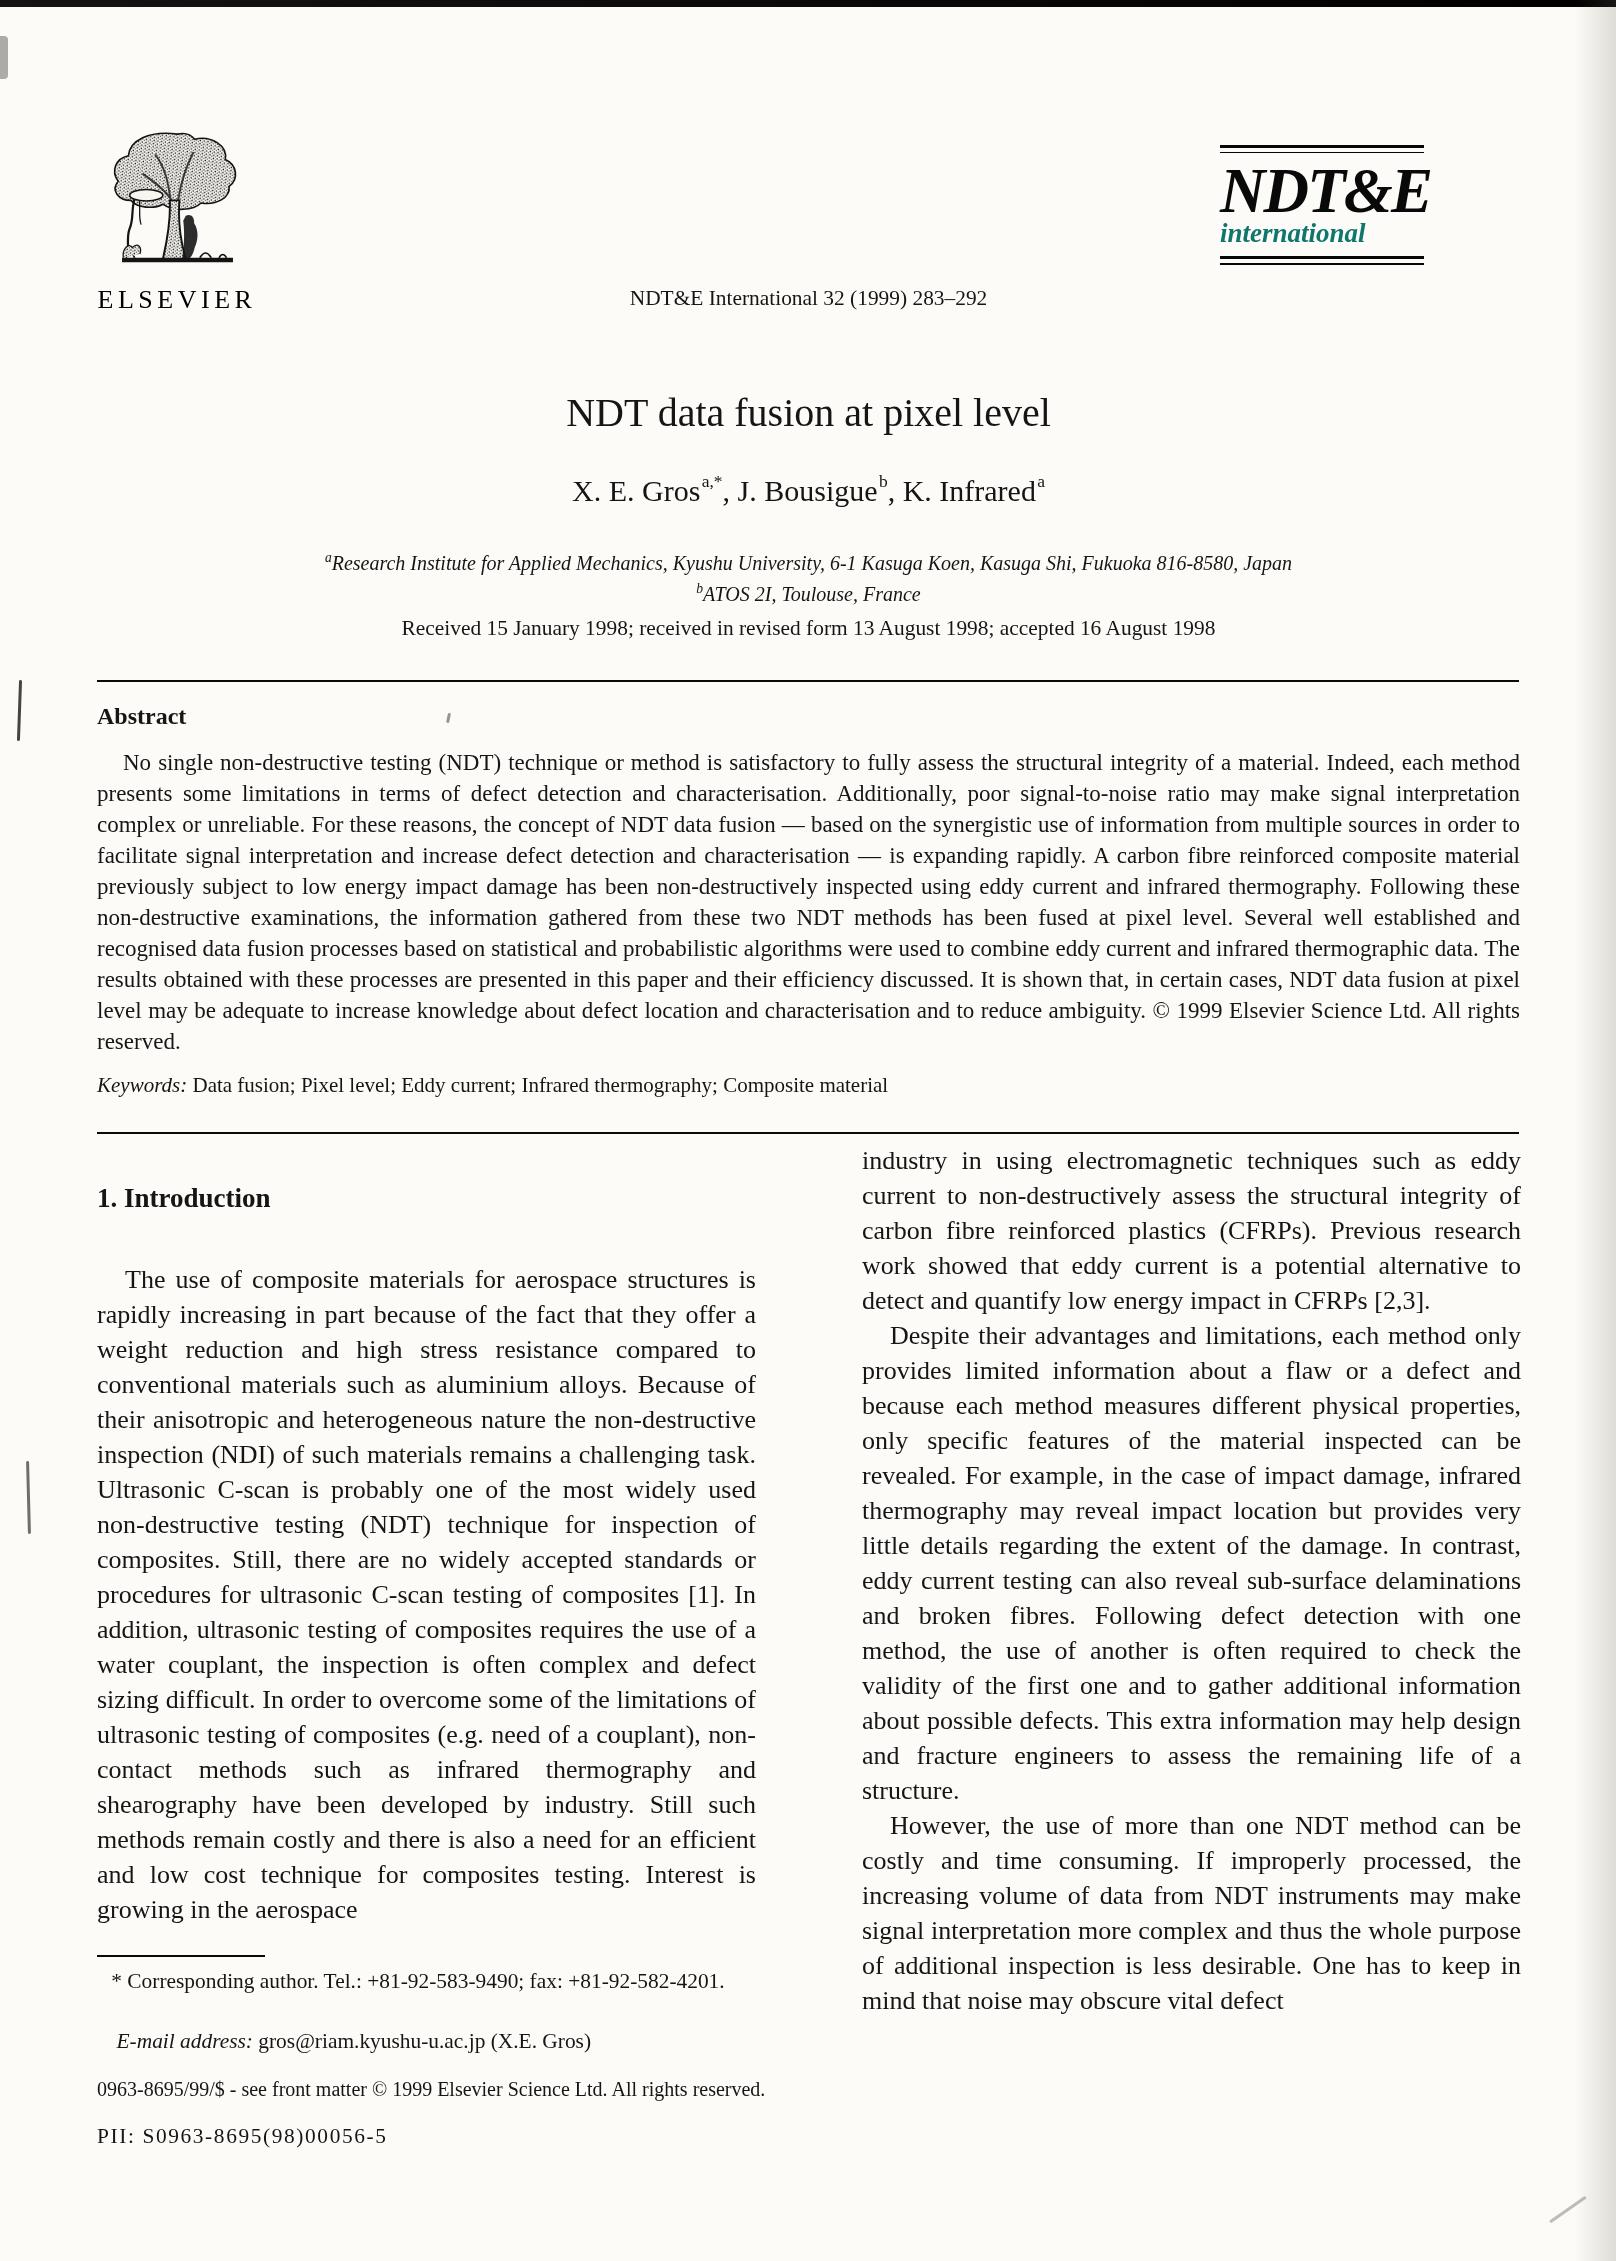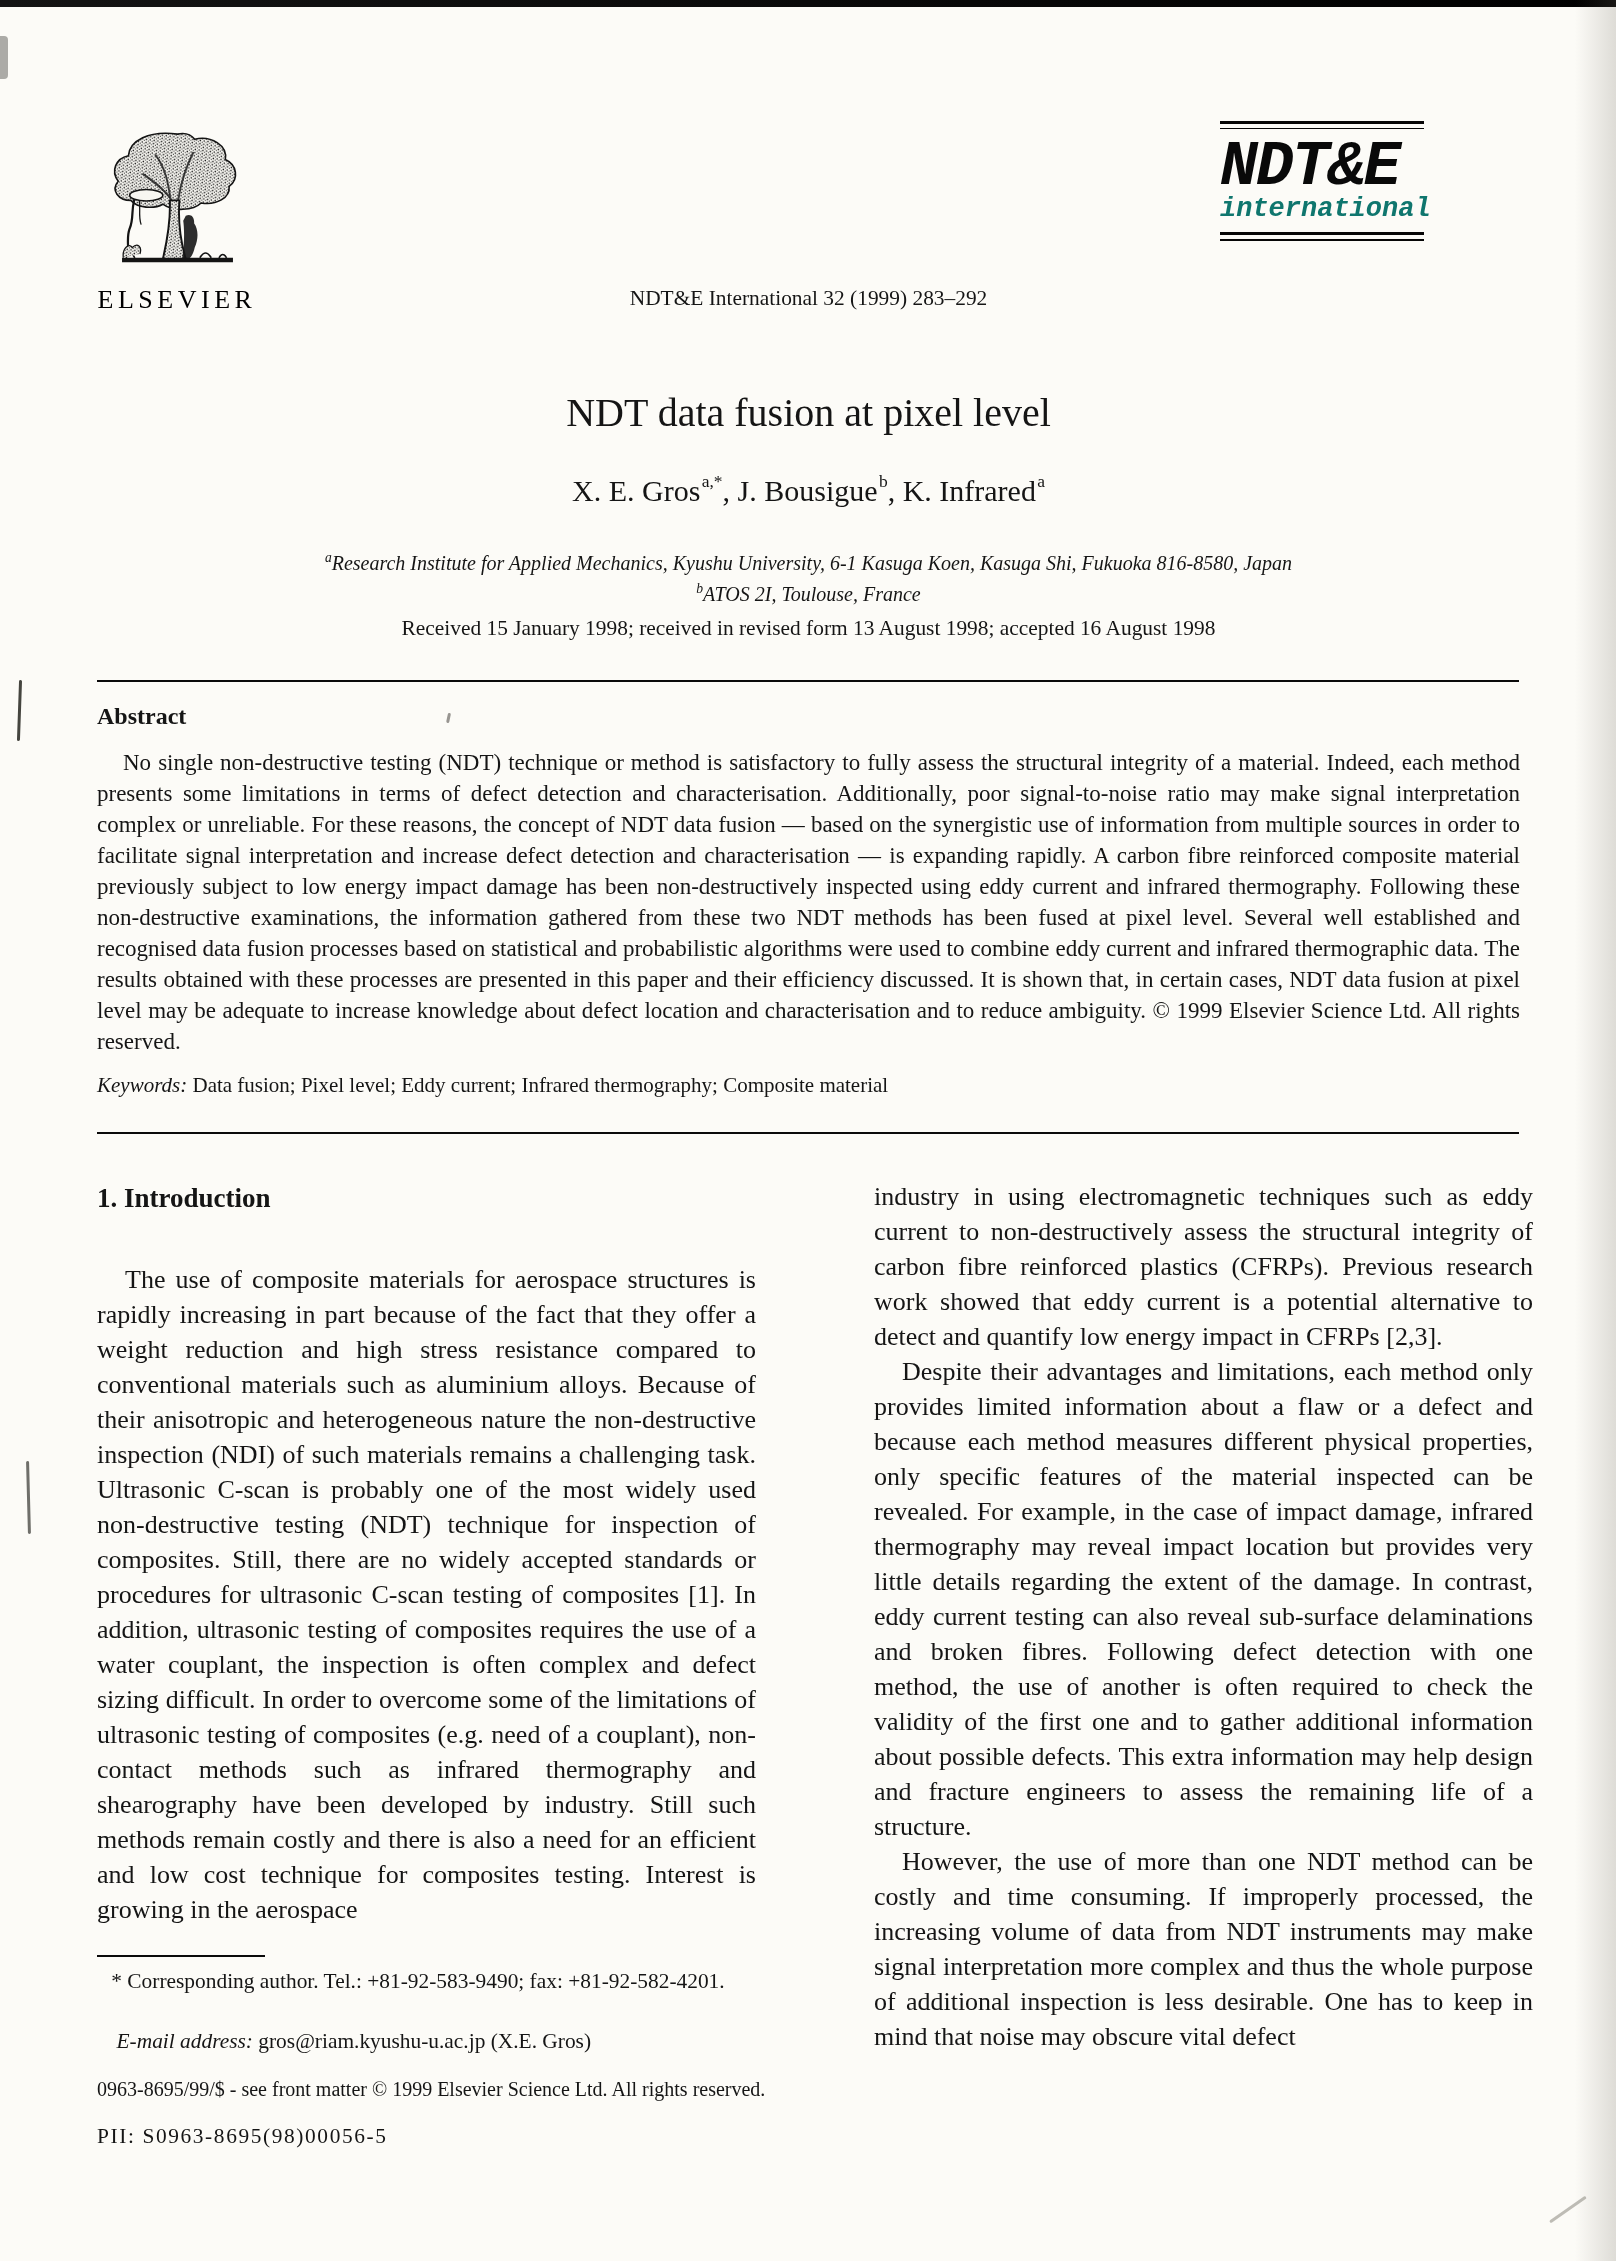--- a/index.html
+++ b/index.html
@@ -27,7 +27,7 @@
   #elsevier-logo{left:92px;top:129px;width:170px;text-align:center;}
   #elsevier-word{display:block;margin-top:1px;font-size:26px;letter-spacing:4.5px;color:#000000;}
   #journal-ref{left:50%;top:286px;transform:translateX(-50%);font-size:21.4px;white-space:nowrap;}
-  #ndte-logo{left:1220px;top:121px;width:204px;font-family:Liberation Mono, monospace;}
+  #ndte-logo{left:1220px;top:145px;width:204px;font-family:Liberation Serif, serif;}
   .rule-thick{height:3.2px;background:#060606;}
   .rule-thin{height:1.3px;background:#060606;margin-top:3.9px;}
   #ndte-word{display:block;font-weight:bold;font-style:italic;font-size:63px;line-height:1;letter-spacing:-1.9px;margin-top:6.5px;color:#090909;}

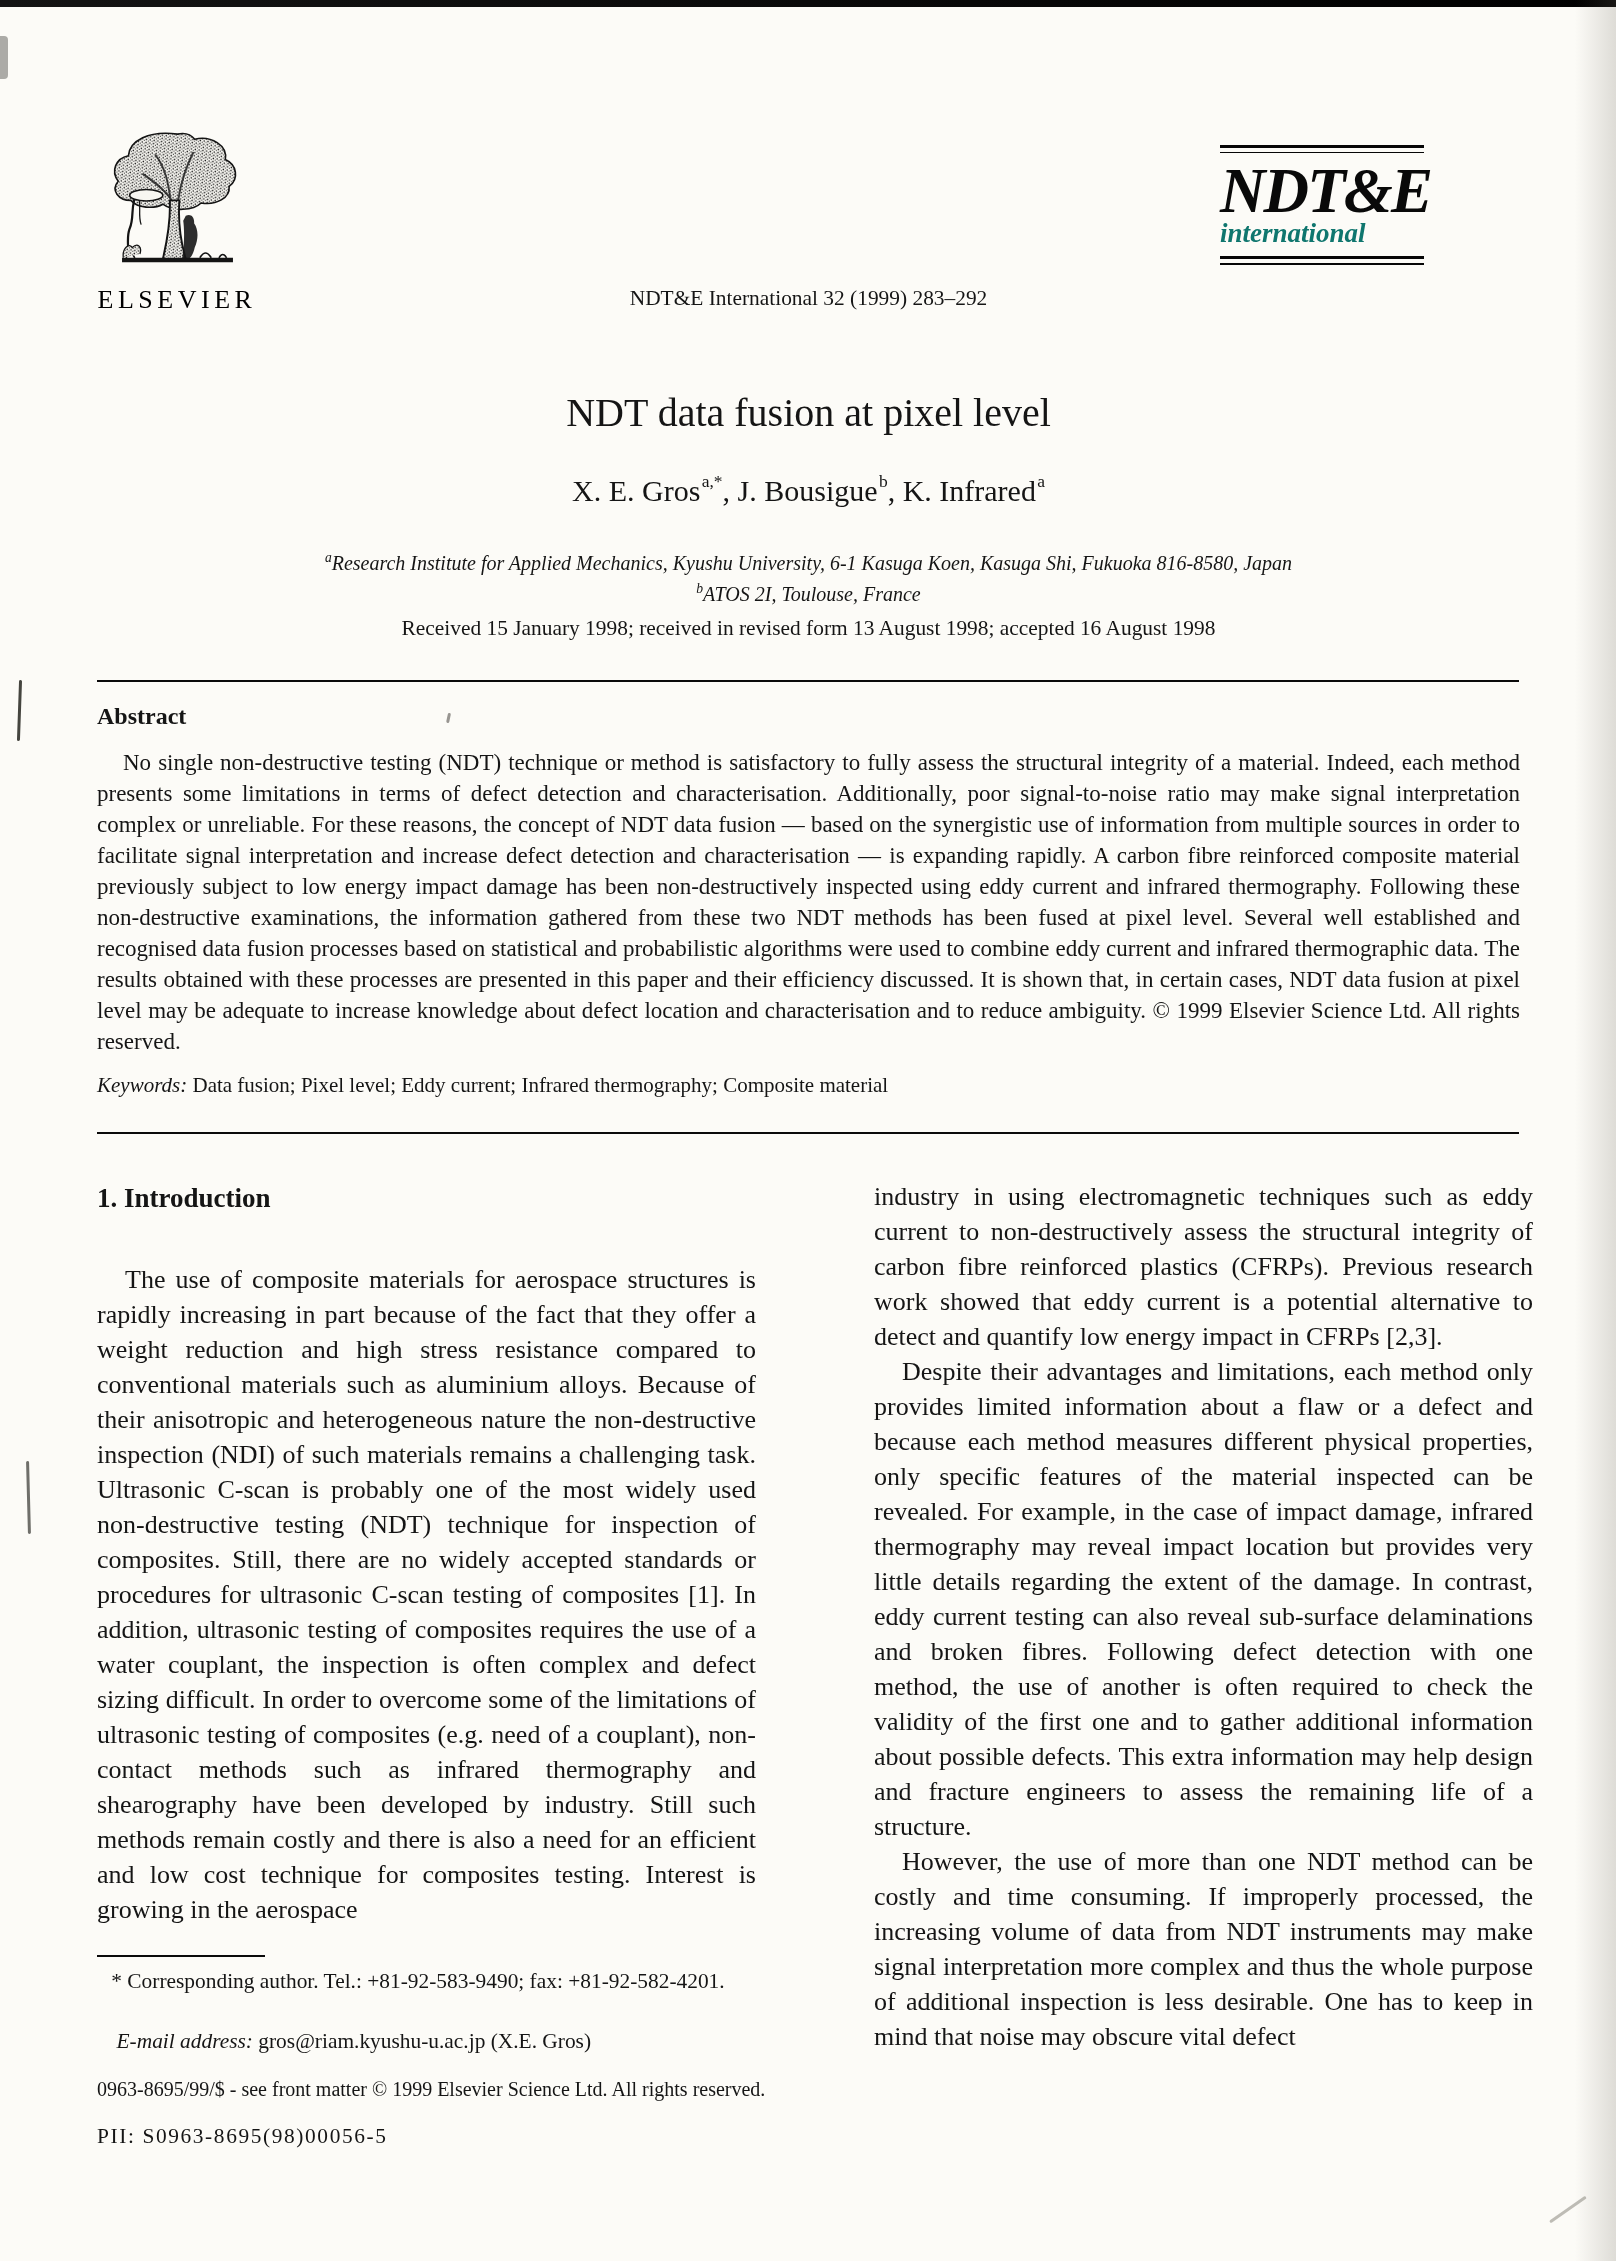--- a/index.html
+++ b/index.html
@@ -56,7 +56,7 @@
   #intro-heading{left:97px;top:1183px;font-size:27px;font-weight:bold;}
   .col{width:659px;font-size:26px;line-height:35px;text-align:justify;}
   #col-left{left:97px;top:1262px;}
-  #col-right{left:862px;top:1179px;margin-left:12px;}
+  #col-right{left:862px;top:1143px;}
   .para{margin:0;}
   .para.indent{text-indent:28px;}
 

